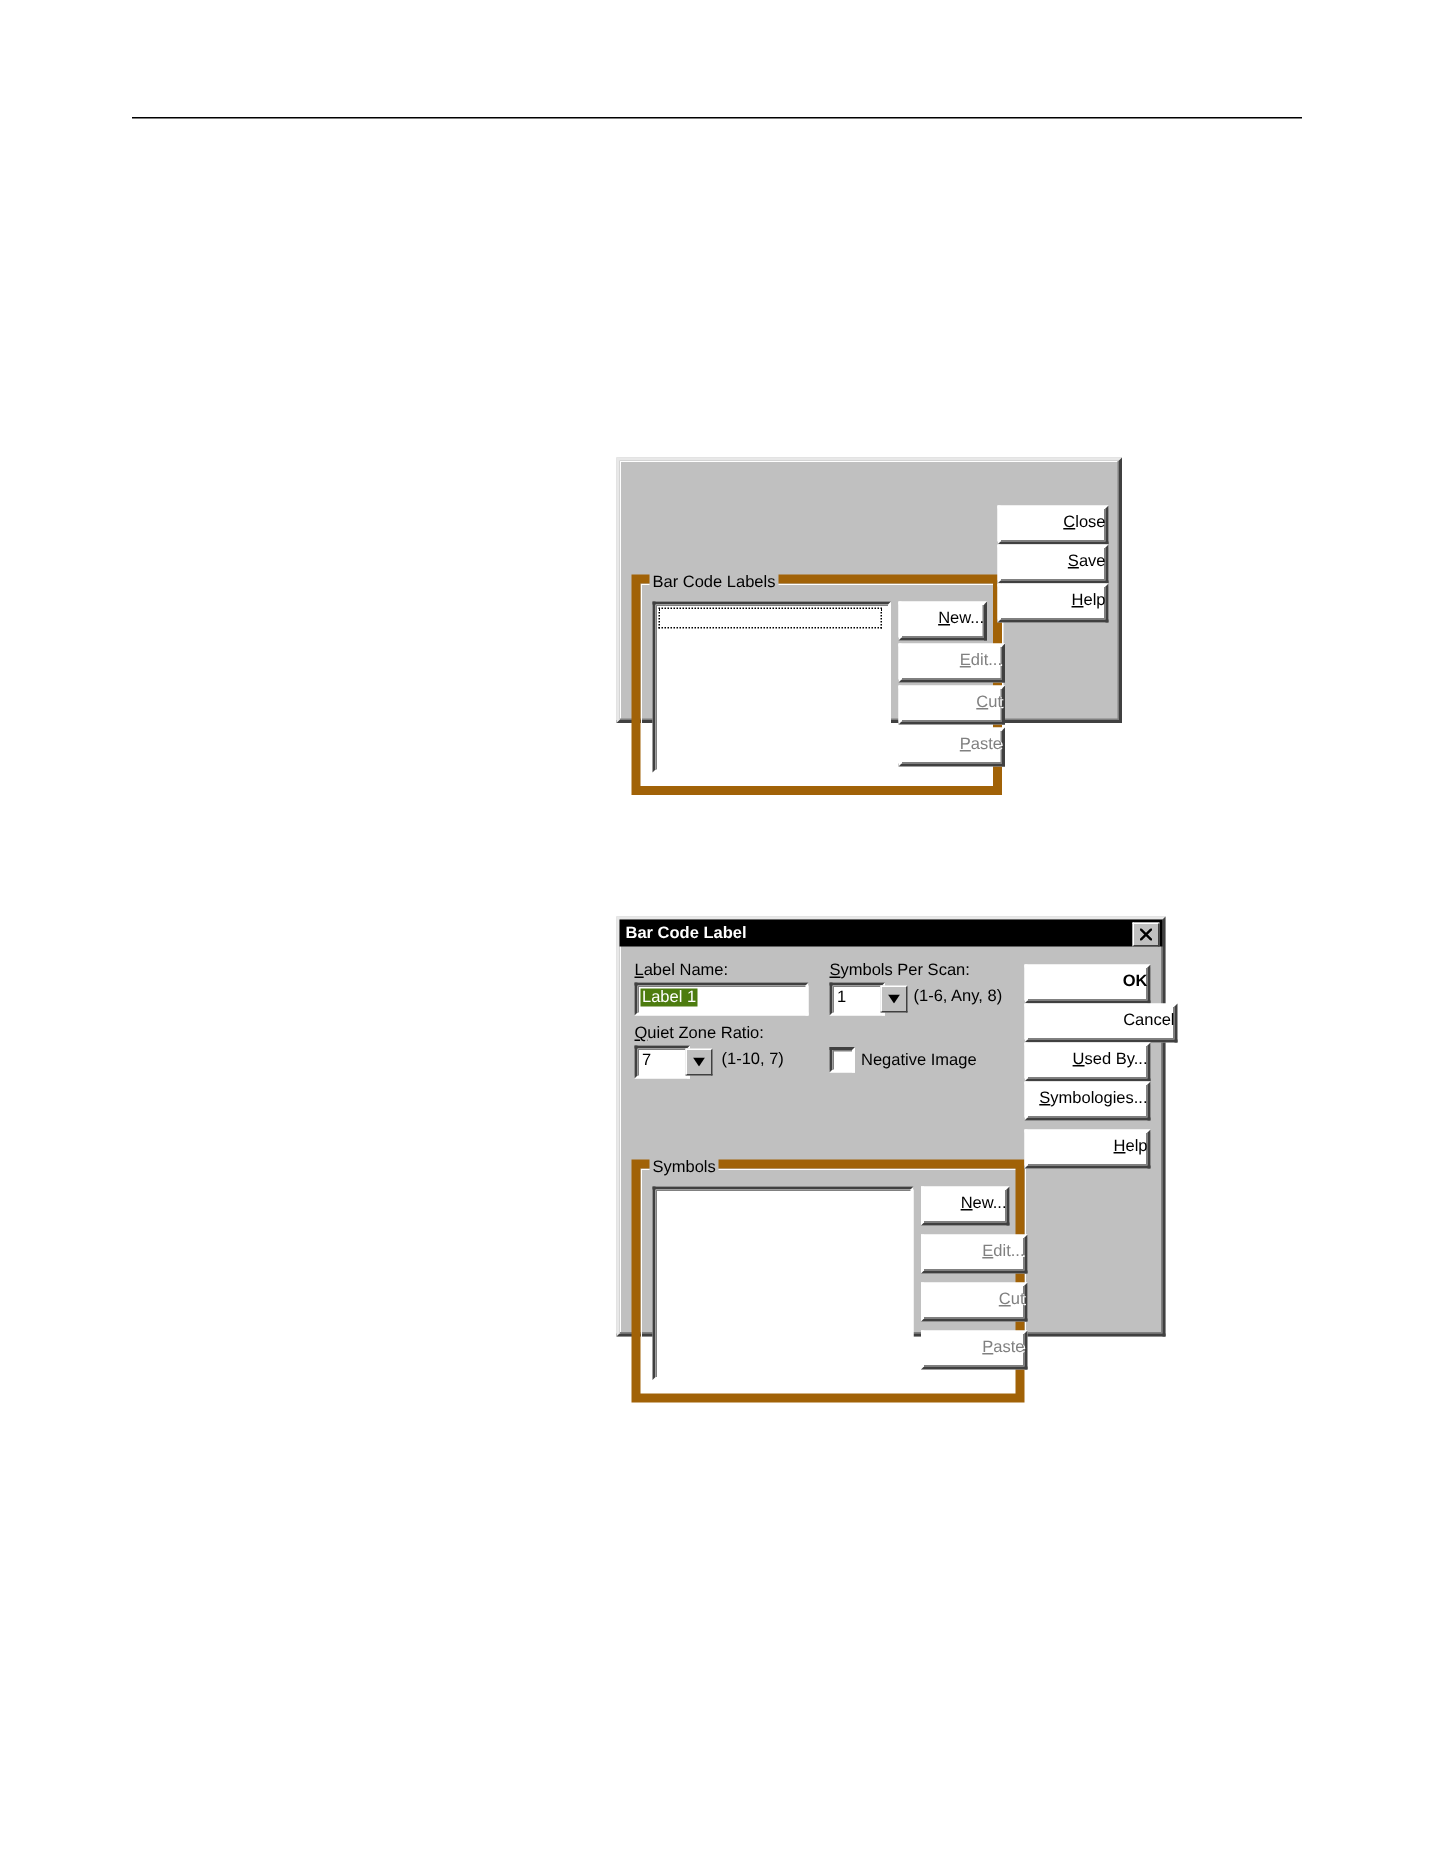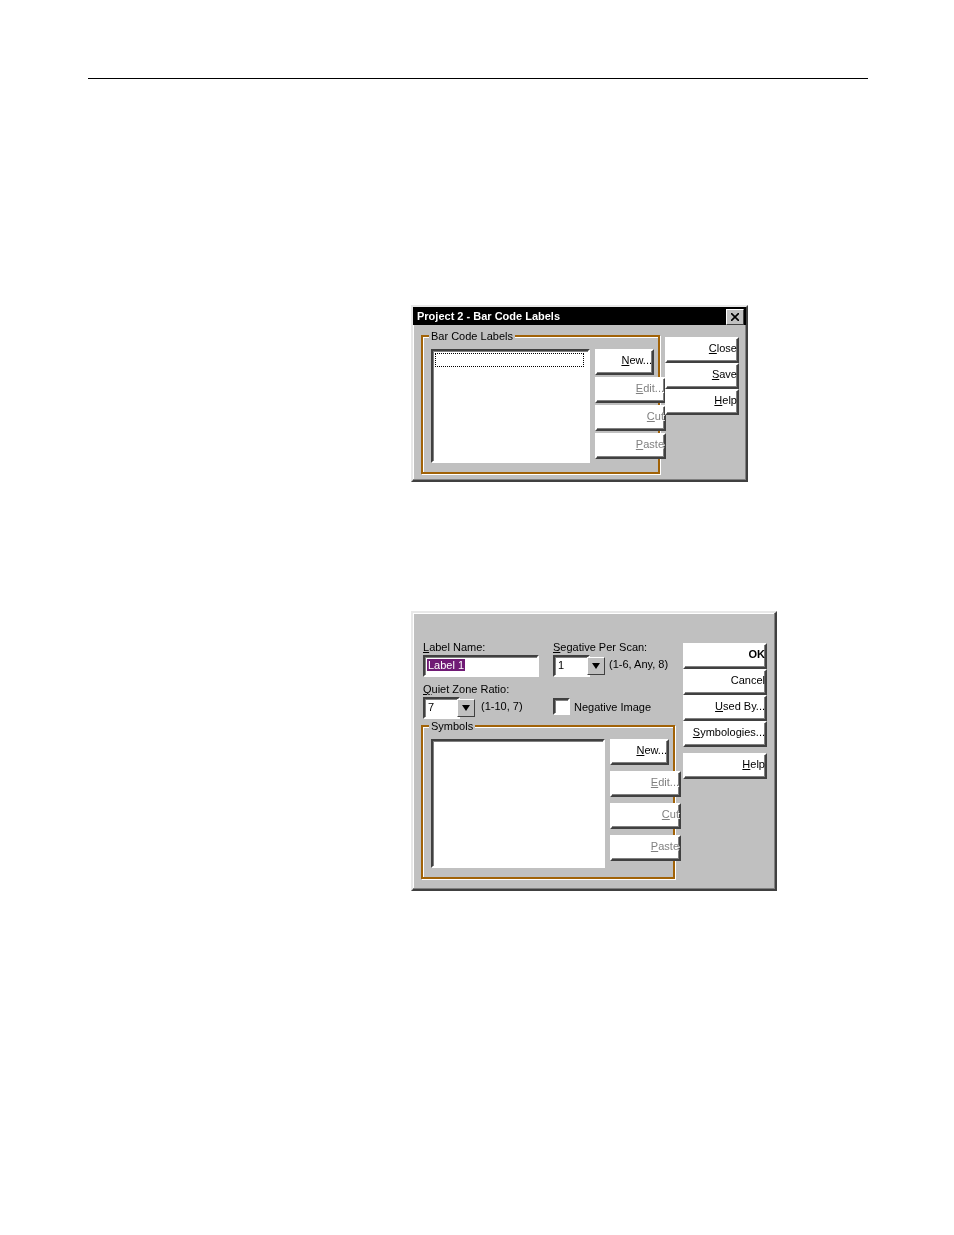--- a/index.html
+++ b/index.html
@@ -181,14 +181,6 @@
   <div class="hr"></div>
 
   <div class="dialog" style="left:411px; top:305px; width:333px; height:173px;">
-    <div class="titlebar">
-      <span>Project 2 - Bar Code Labels</span>
-      <div class="closex">
-        <svg width="8" height="8" viewBox="0 0 8 8">
-            <path d="M0 0 L8 8 M8 0 L0 8" stroke="#000" stroke-width="1.6"></path>
-          </svg>
-      </div>
-    </div>
 
     <div class="groupbox" style="left:8px; top:28px; width:235px; height:135px;">
       <div class="grouplabel">

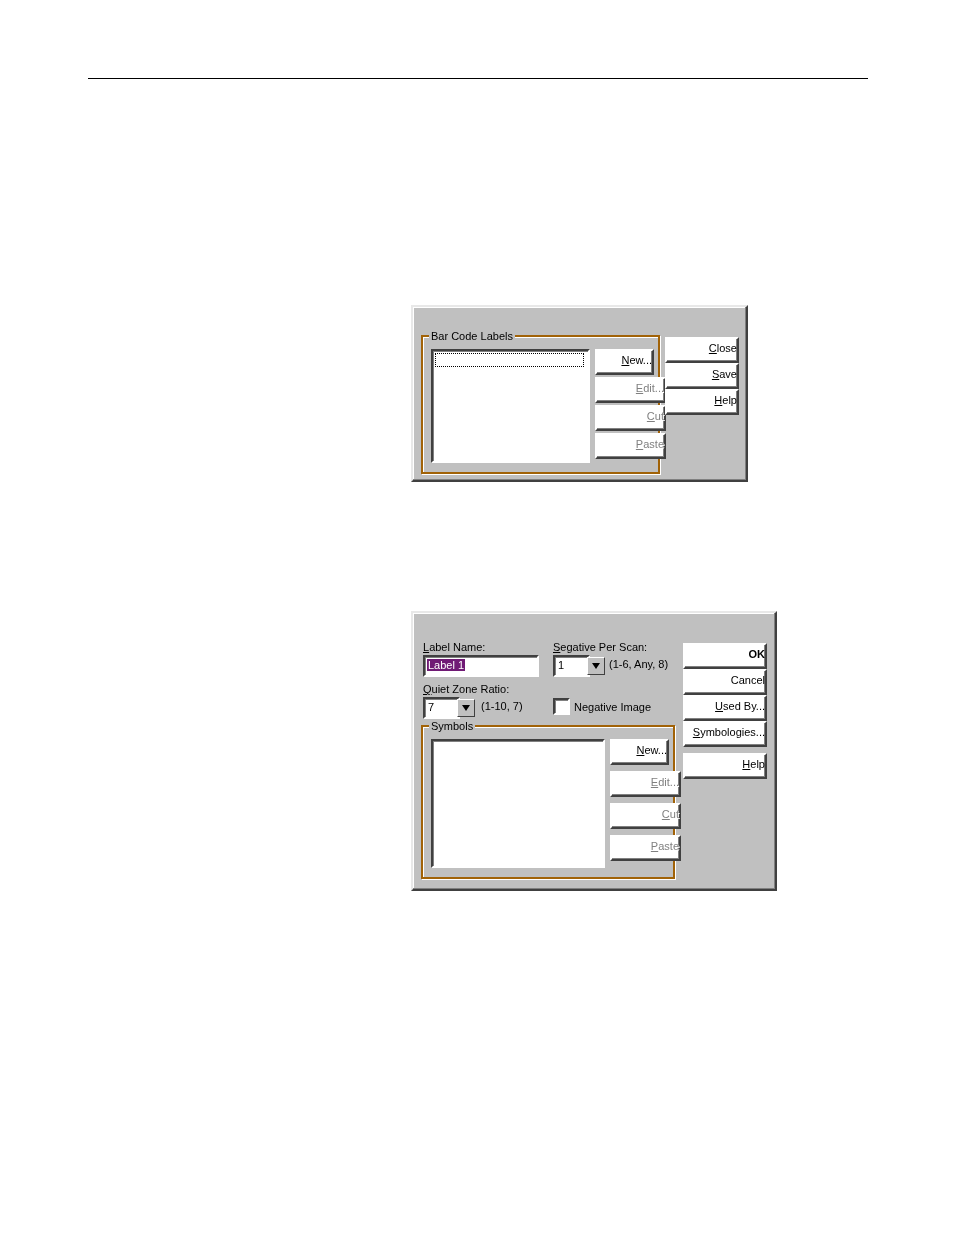--- a/index.html
+++ b/index.html
@@ -63,8 +63,9 @@
   }
   .groupbox {
     position: absolute;
-    border: 2px solid #a16207;
+    border: 6px solid #a16207;
     box-shadow: 1px 1px 0 #ffffff inset, 1px 1px 0 #ffffff;
+    margin-top: 48px;
   }
   .grouplabel {
     position: absolute;

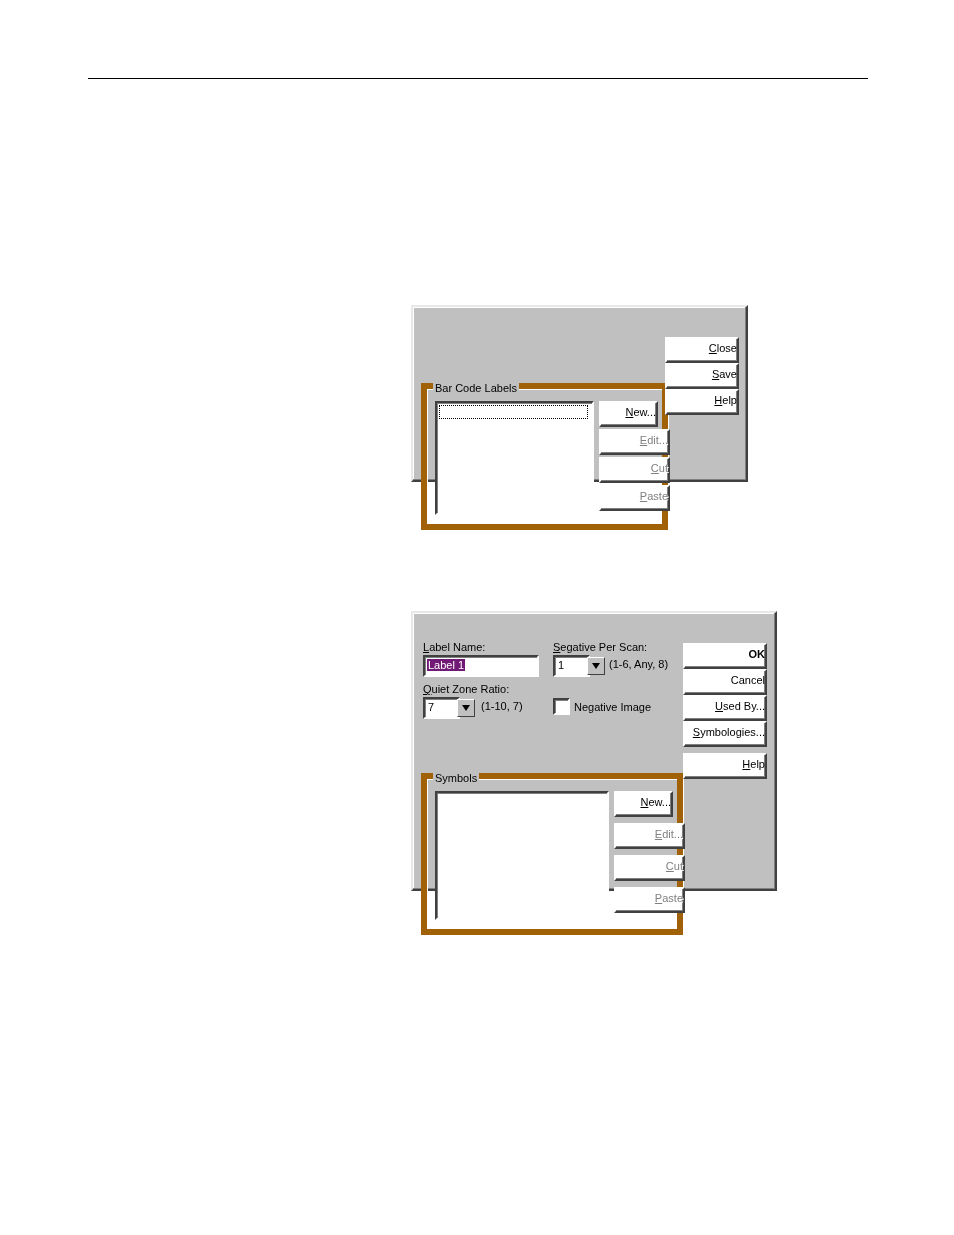--- a/index.html
+++ b/index.html
@@ -218,6 +218,14 @@
   </div>
 
   <div class="dialog" style="left:411px; top:611px; width:362px; height:276px;">
+    <div class="titlebar">
+      <span>Bar Code Label</span>
+      <div class="closex">
+        <svg width="8" height="8" viewBox="0 0 8 8">
+            <path d="M0 0 L8 8 M8 0 L0 8" stroke="#000" stroke-width="1.6"></path>
+          </svg>
+      </div>
+    </div>
 
     <div class="lbl" style="left:10px; top:28px;">
       <span class="ul">L</span><span>abel Name:</span>

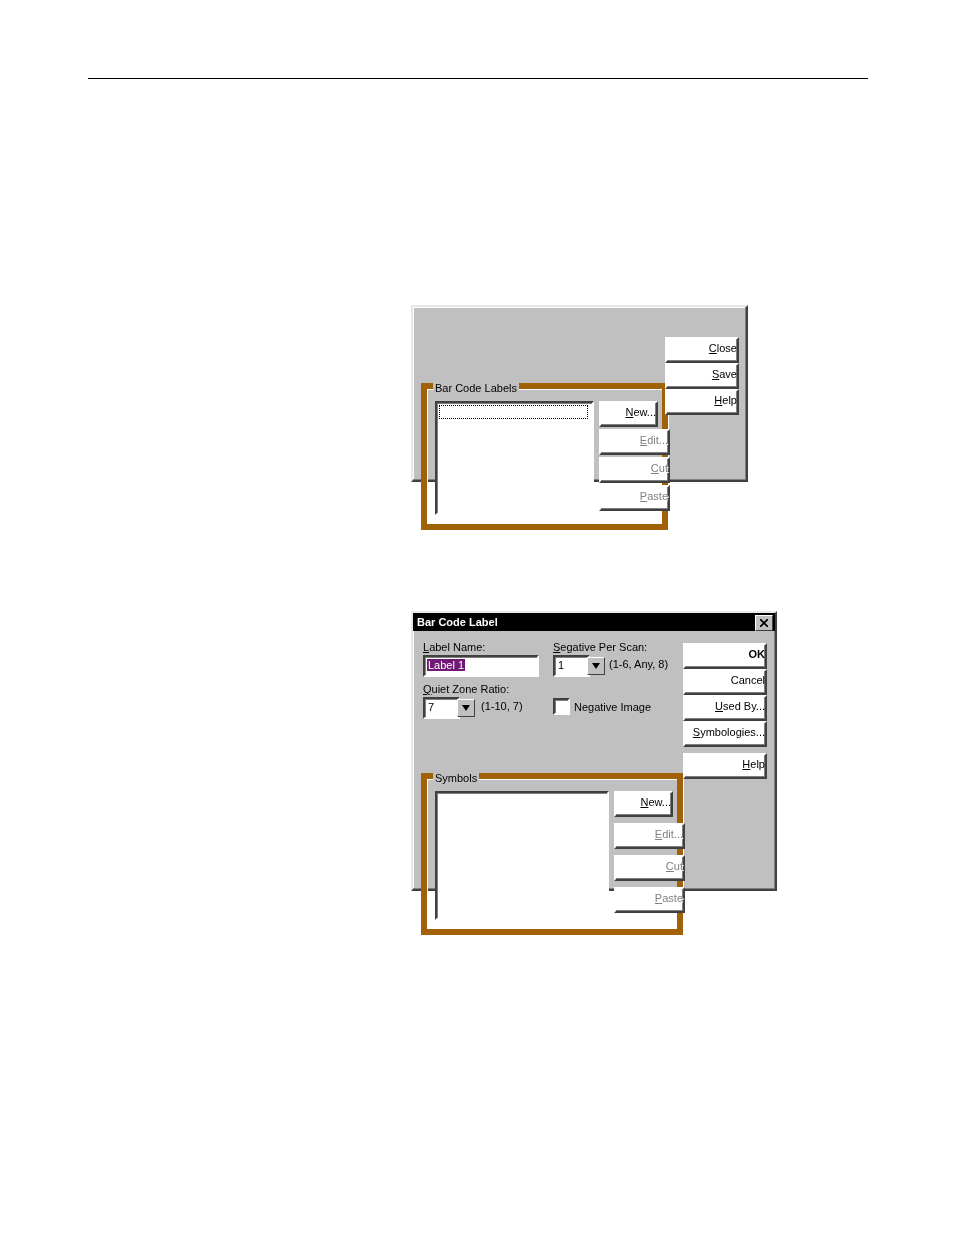--- a/index.html
+++ b/index.html
@@ -235,7 +235,7 @@
     </div>
 
     <div class="lbl" style="left:140px; top:28px;">
-      <span class="ul">S</span><span>egative Per Scan:</span>
+      <span class="ul">S</span><span>ymbols Per Scan:</span>
     </div>
     <div class="combo" style="left:140px; top:42px; width:52px;">
       <div class="field" style="width:30px;">1</div>

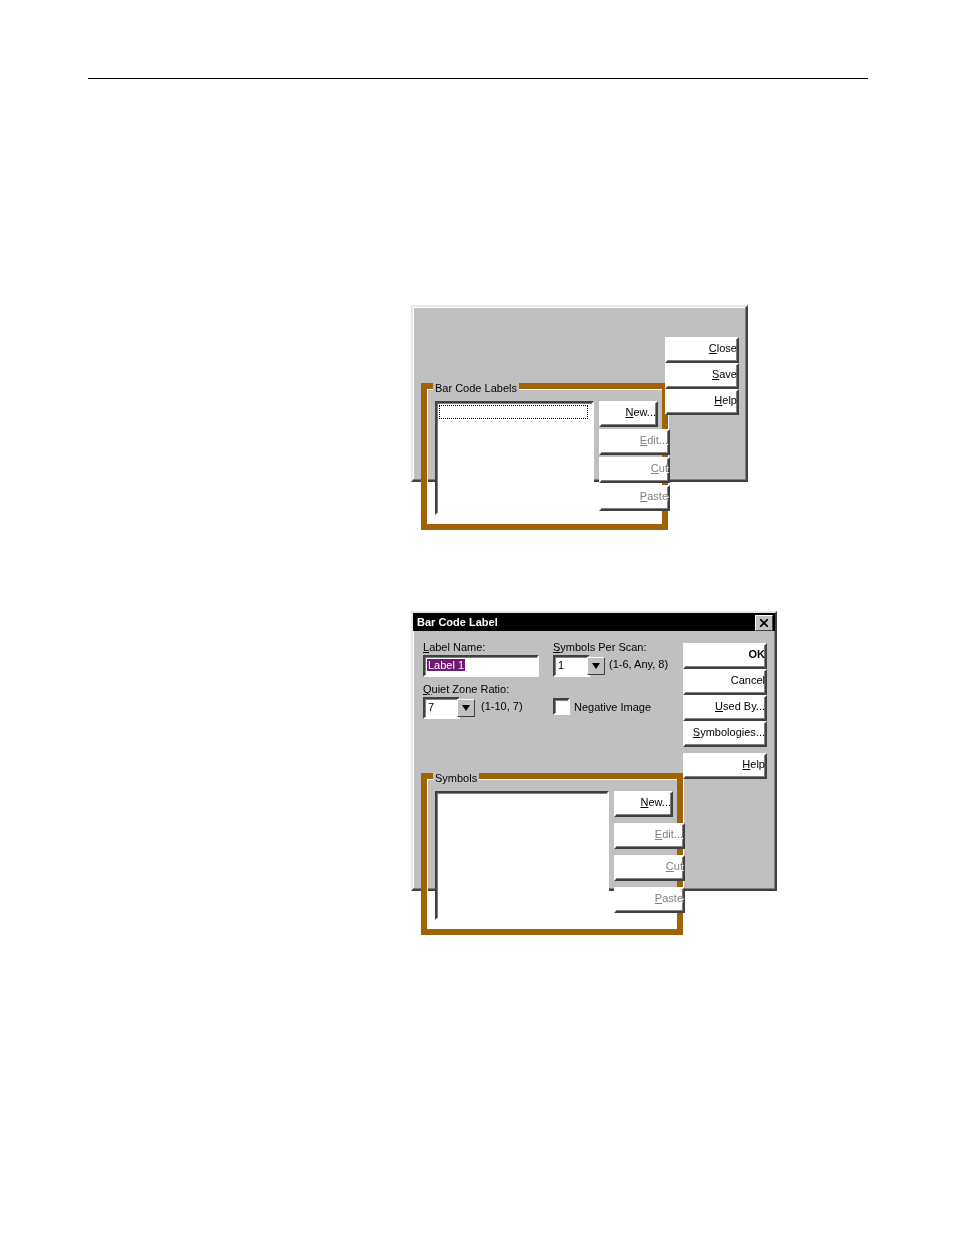--- a/index.html
+++ b/index.html
@@ -116,7 +116,7 @@
     
   }
   .textinput .selspan {
-    background: #701a75;
+    background: #4d7c0f;
     color: #ffffff;
     padding: 0 1px;
   }

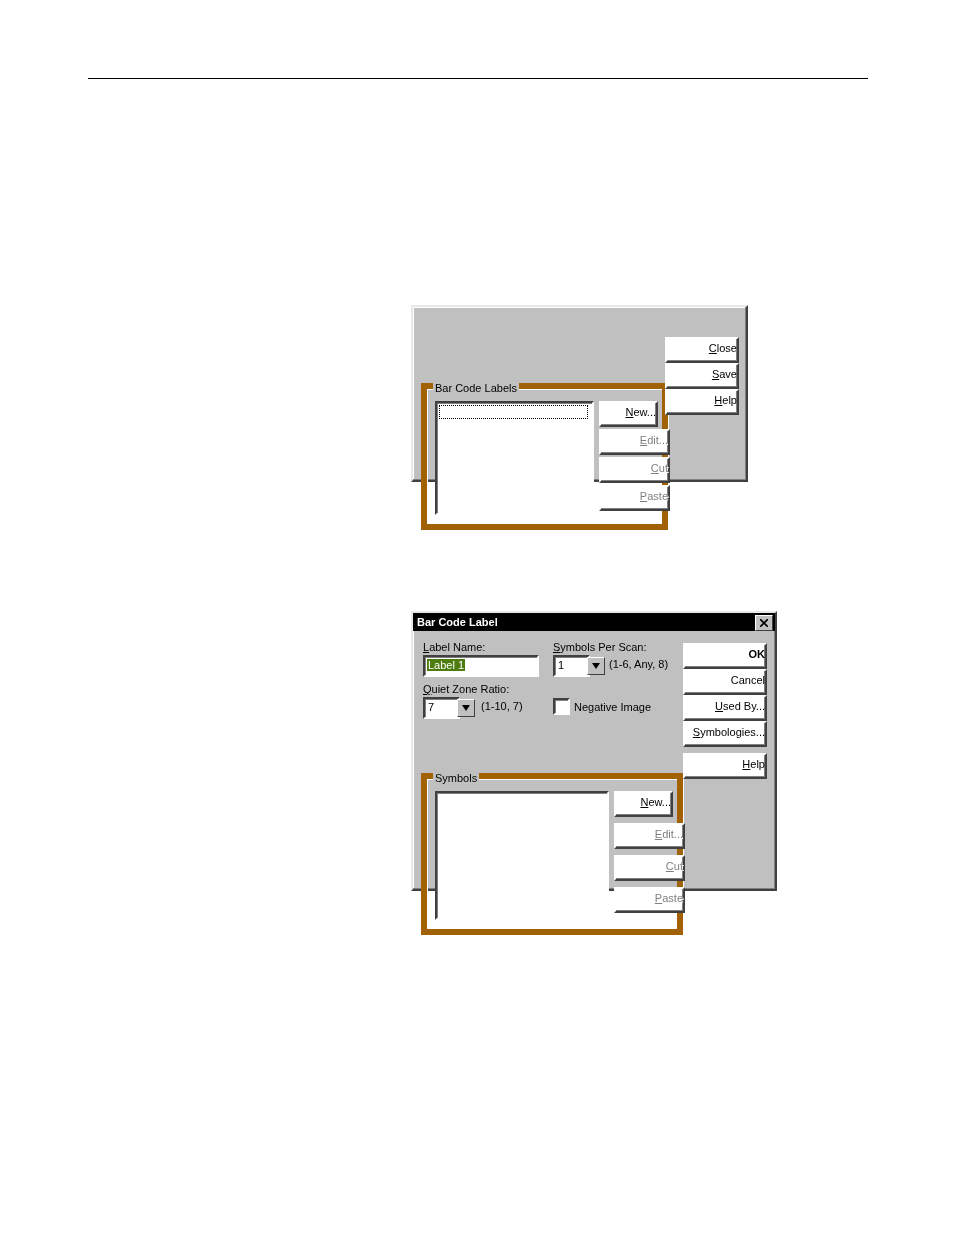--- a/index.html
+++ b/index.html
@@ -288,7 +288,7 @@
     </div>
 
     <div class="btn" style="left:270px; top:30px; width:80px; font-weight:bold;">OK</div>
-    <div class="btn" style="left:270px; top:56px; width:80px;">Cancel</div>
+    <div class="btn" style="left:270px; top:56px; width:80px;padding-left:18px;">Cancel</div>
     <div class="btn" style="left:270px; top:82px; width:80px;">
       <span class="ul">U</span><span>sed By...</span>
     </div>

